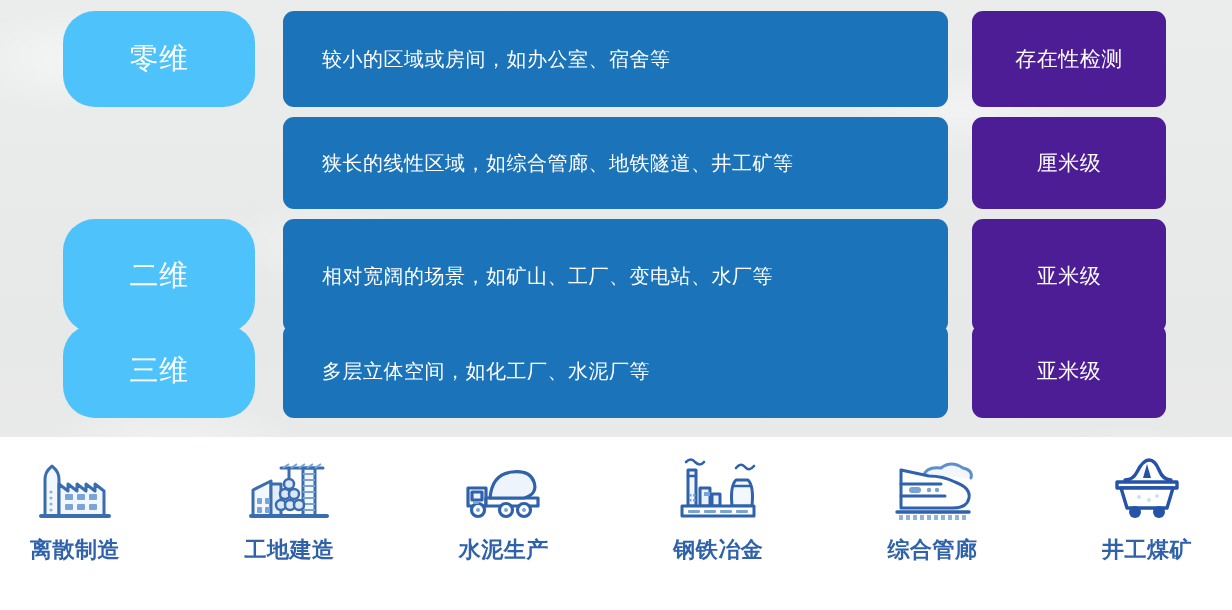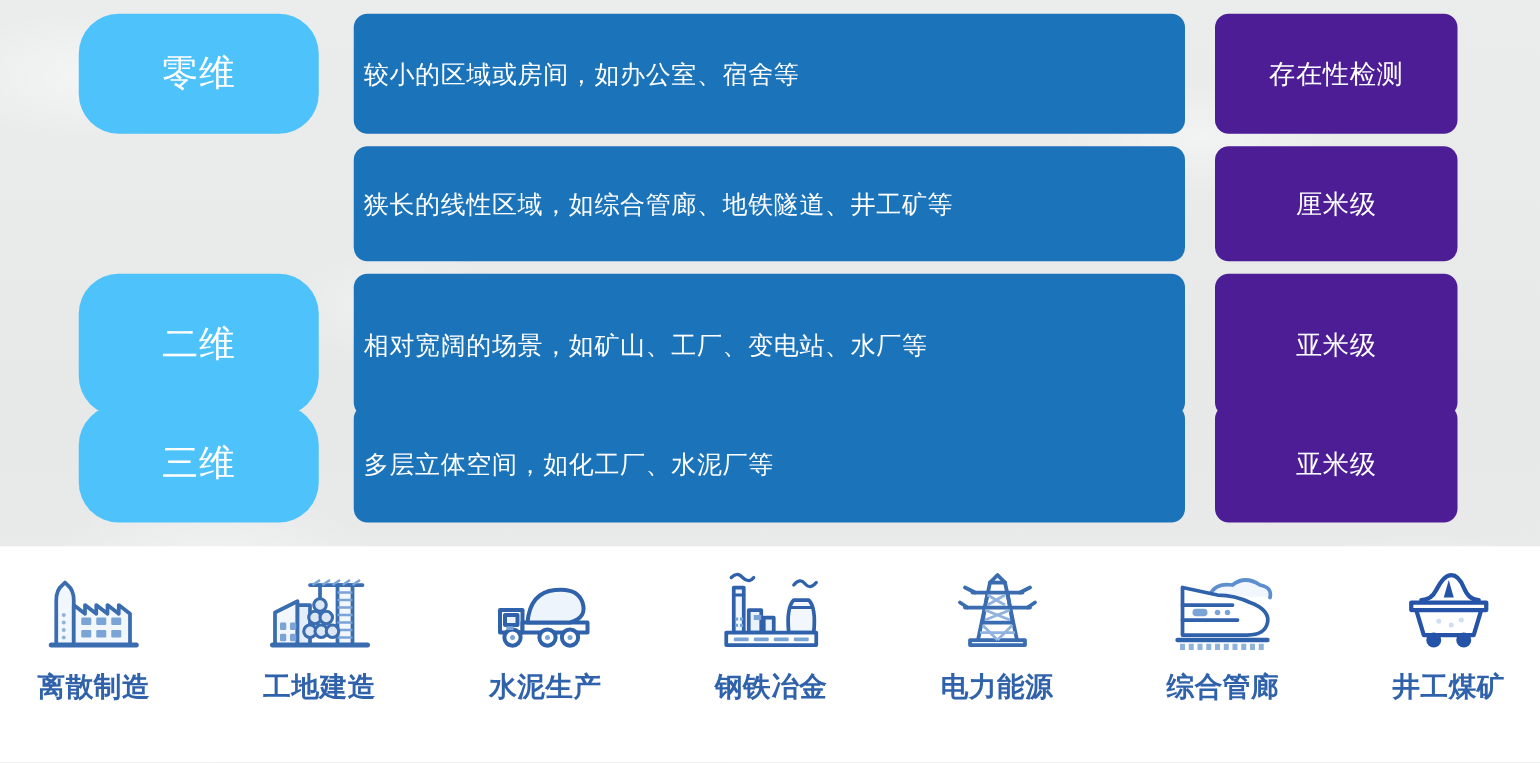--- a/index.html
+++ b/index.html
@@ -65,7 +65,7 @@
     left: 283px; width: 665px; height: 100%;
     background: #1b73ba;
     justify-content: flex-start;
-    padding-left: 8px;
+    padding-left: 39px;
     font-size: 20px;
   }
   .cell-prec {

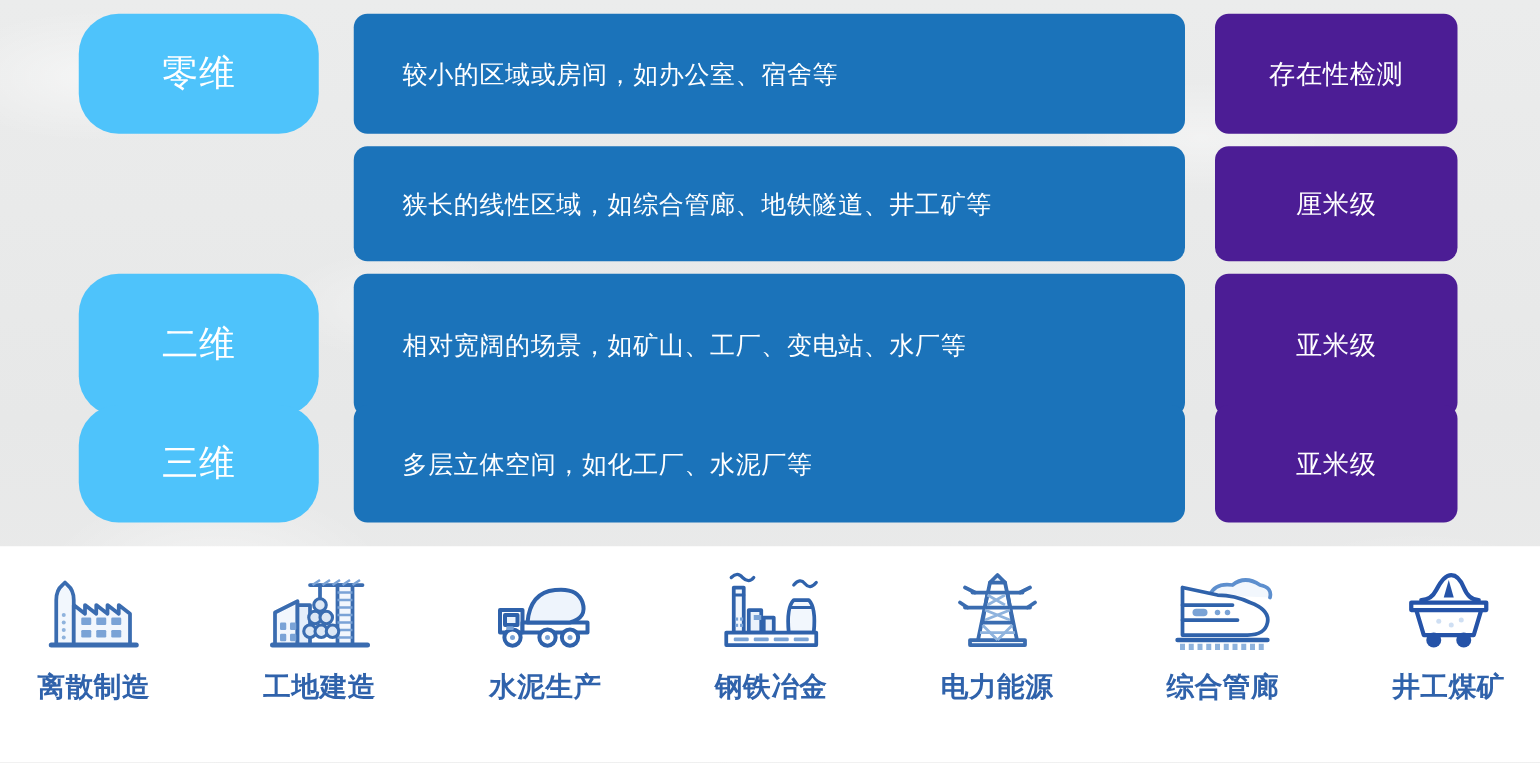--- a/index.html
+++ b/index.html
@@ -84,7 +84,7 @@
     display: flex;
     align-items: flex-start;
     justify-content: space-between;
-    padding: 14px 8px 0 10px;
+    padding: 14px 20px 0 10px;
     z-index: 3;
   }
   .industry-item {

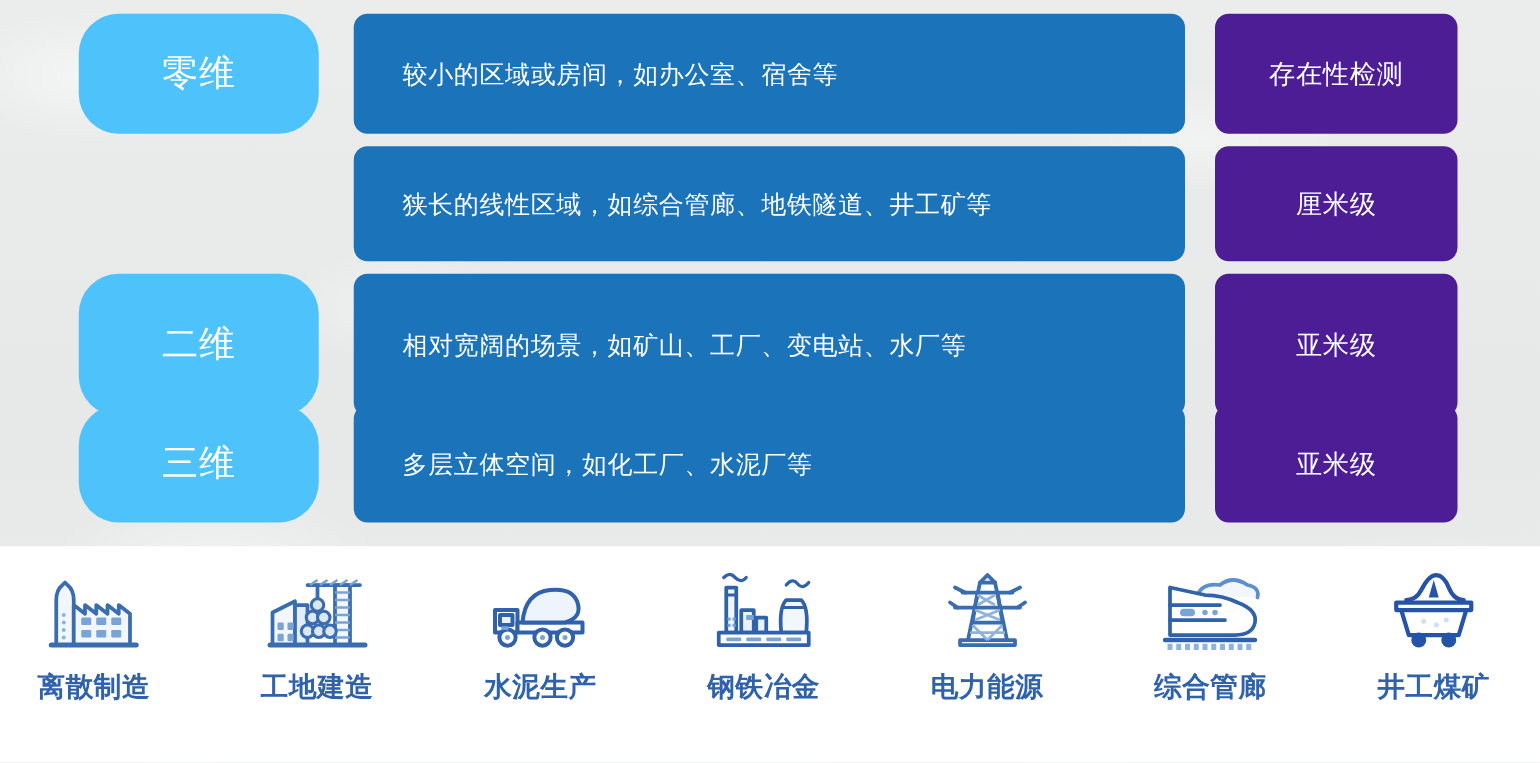--- a/index.html
+++ b/index.html
@@ -260,30 +260,6 @@
     <span class="industry-label">钢铁冶金</span>
   </div>
 
-  <div class="industry-item">
-    <span class="industry-icon">
-      <svg width="88" height="72" viewBox="0 0 88 72">
-        <g fill="none" stroke="#3a6cb0" stroke-width="3" stroke-linejoin="round" stroke-linecap="round">
-          <path d="M44 6 l-6 6 h12 Z" fill="#eaf2fc"></path>
-          <path d="M38 12 L28 60 M50 12 L60 60" fill="none"></path>
-          <path d="M22 58 h44 v4 H22 Z" fill="#f2f7fd"></path>
-          <path d="M24 20 h40"></path>
-          <path d="M18 32 h52"></path>
-          <path d="M26 20 l-8 -4 M62 20 l8 -4"></path>
-          <path d="M20 32 l-6 -4 M68 32 l6 -4"></path>
-          <path d="M36 20 L32 44 M52 20 L56 44"></path>
-          <path d="M33 44 h22"></path>
-        </g>
-        <g fill="none" stroke="#8fb3dd" stroke-width="2.2">
-          <path d="M36 22 L50 30 M50 22 L36 30"></path>
-          <path d="M34 34 L54 42 M54 34 L34 42"></path>
-          <path d="M32 46 L44 58 M56 46 L44 58"></path>
-          <path d="M30 52 L58 52"></path>
-        </g>
-      </svg>
-    </span>
-    <span class="industry-label">电力能源</span>
-  </div>
 
 
 

